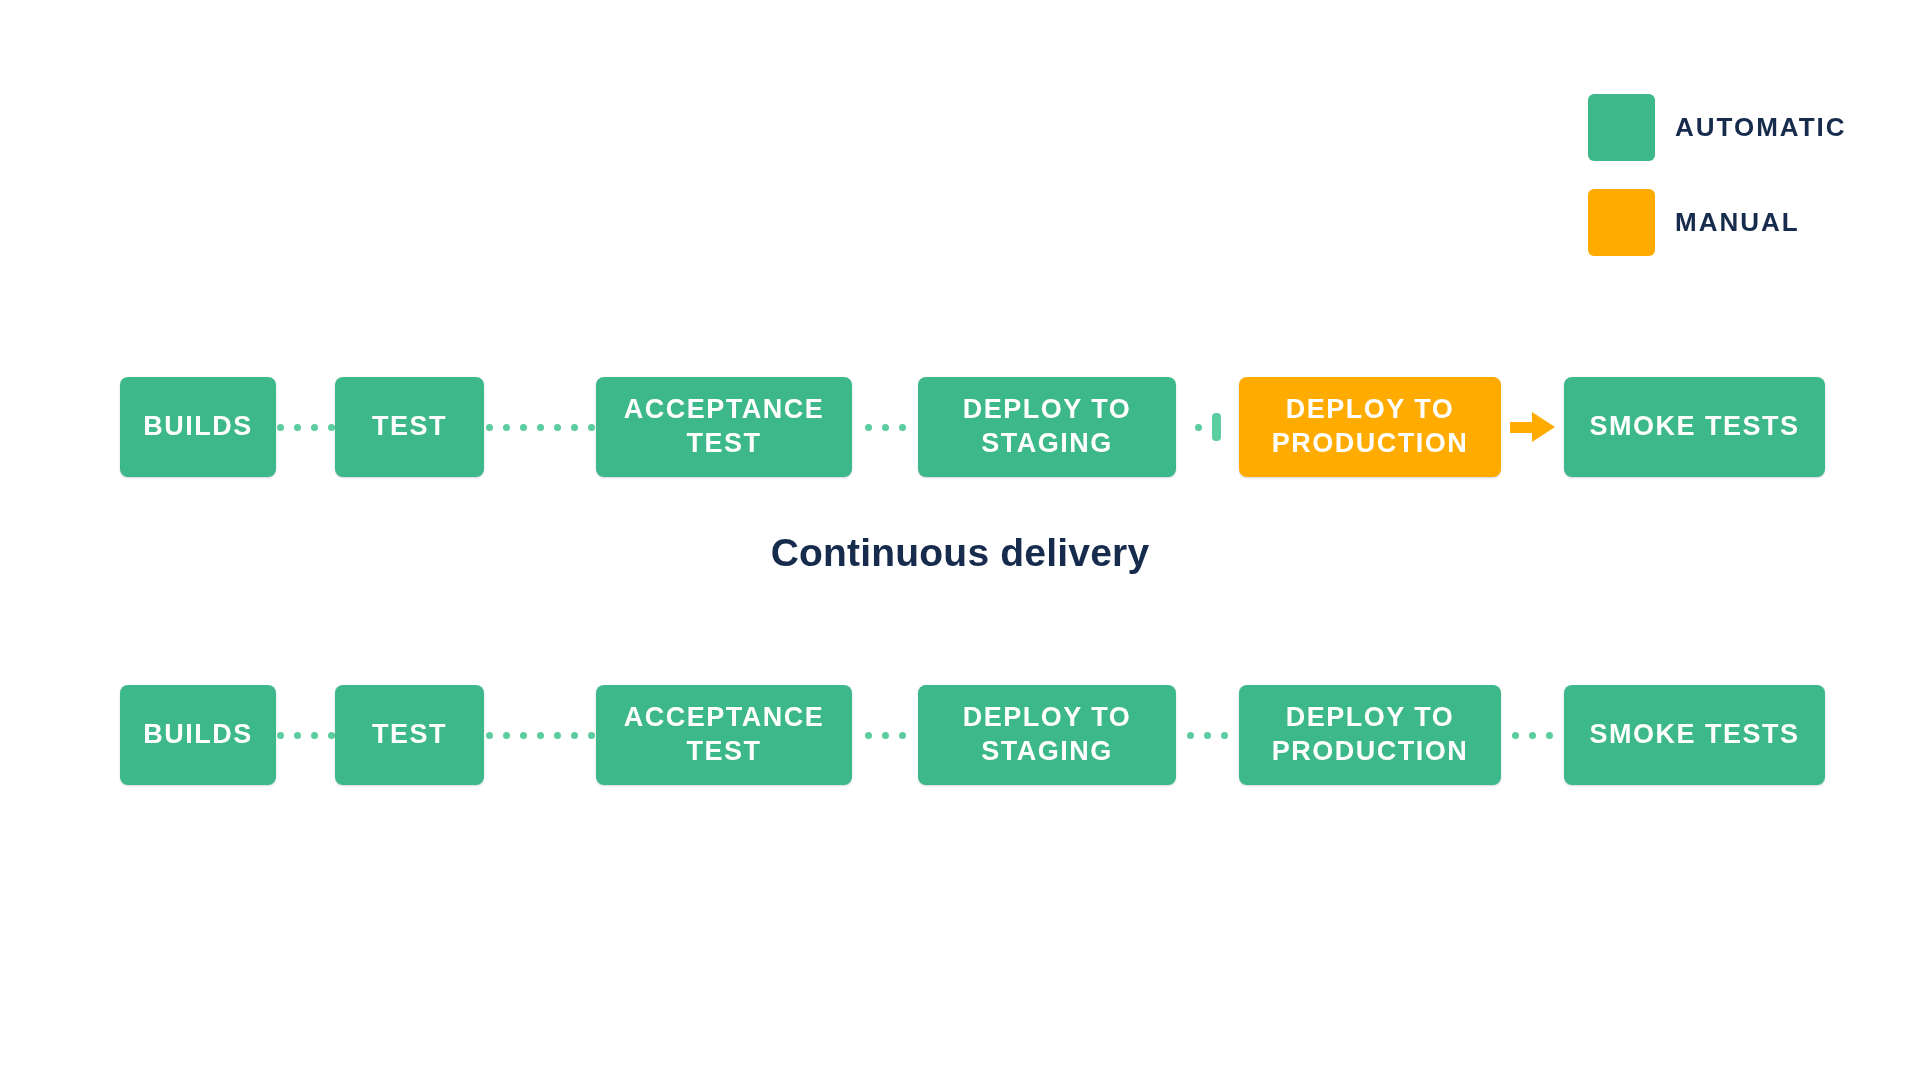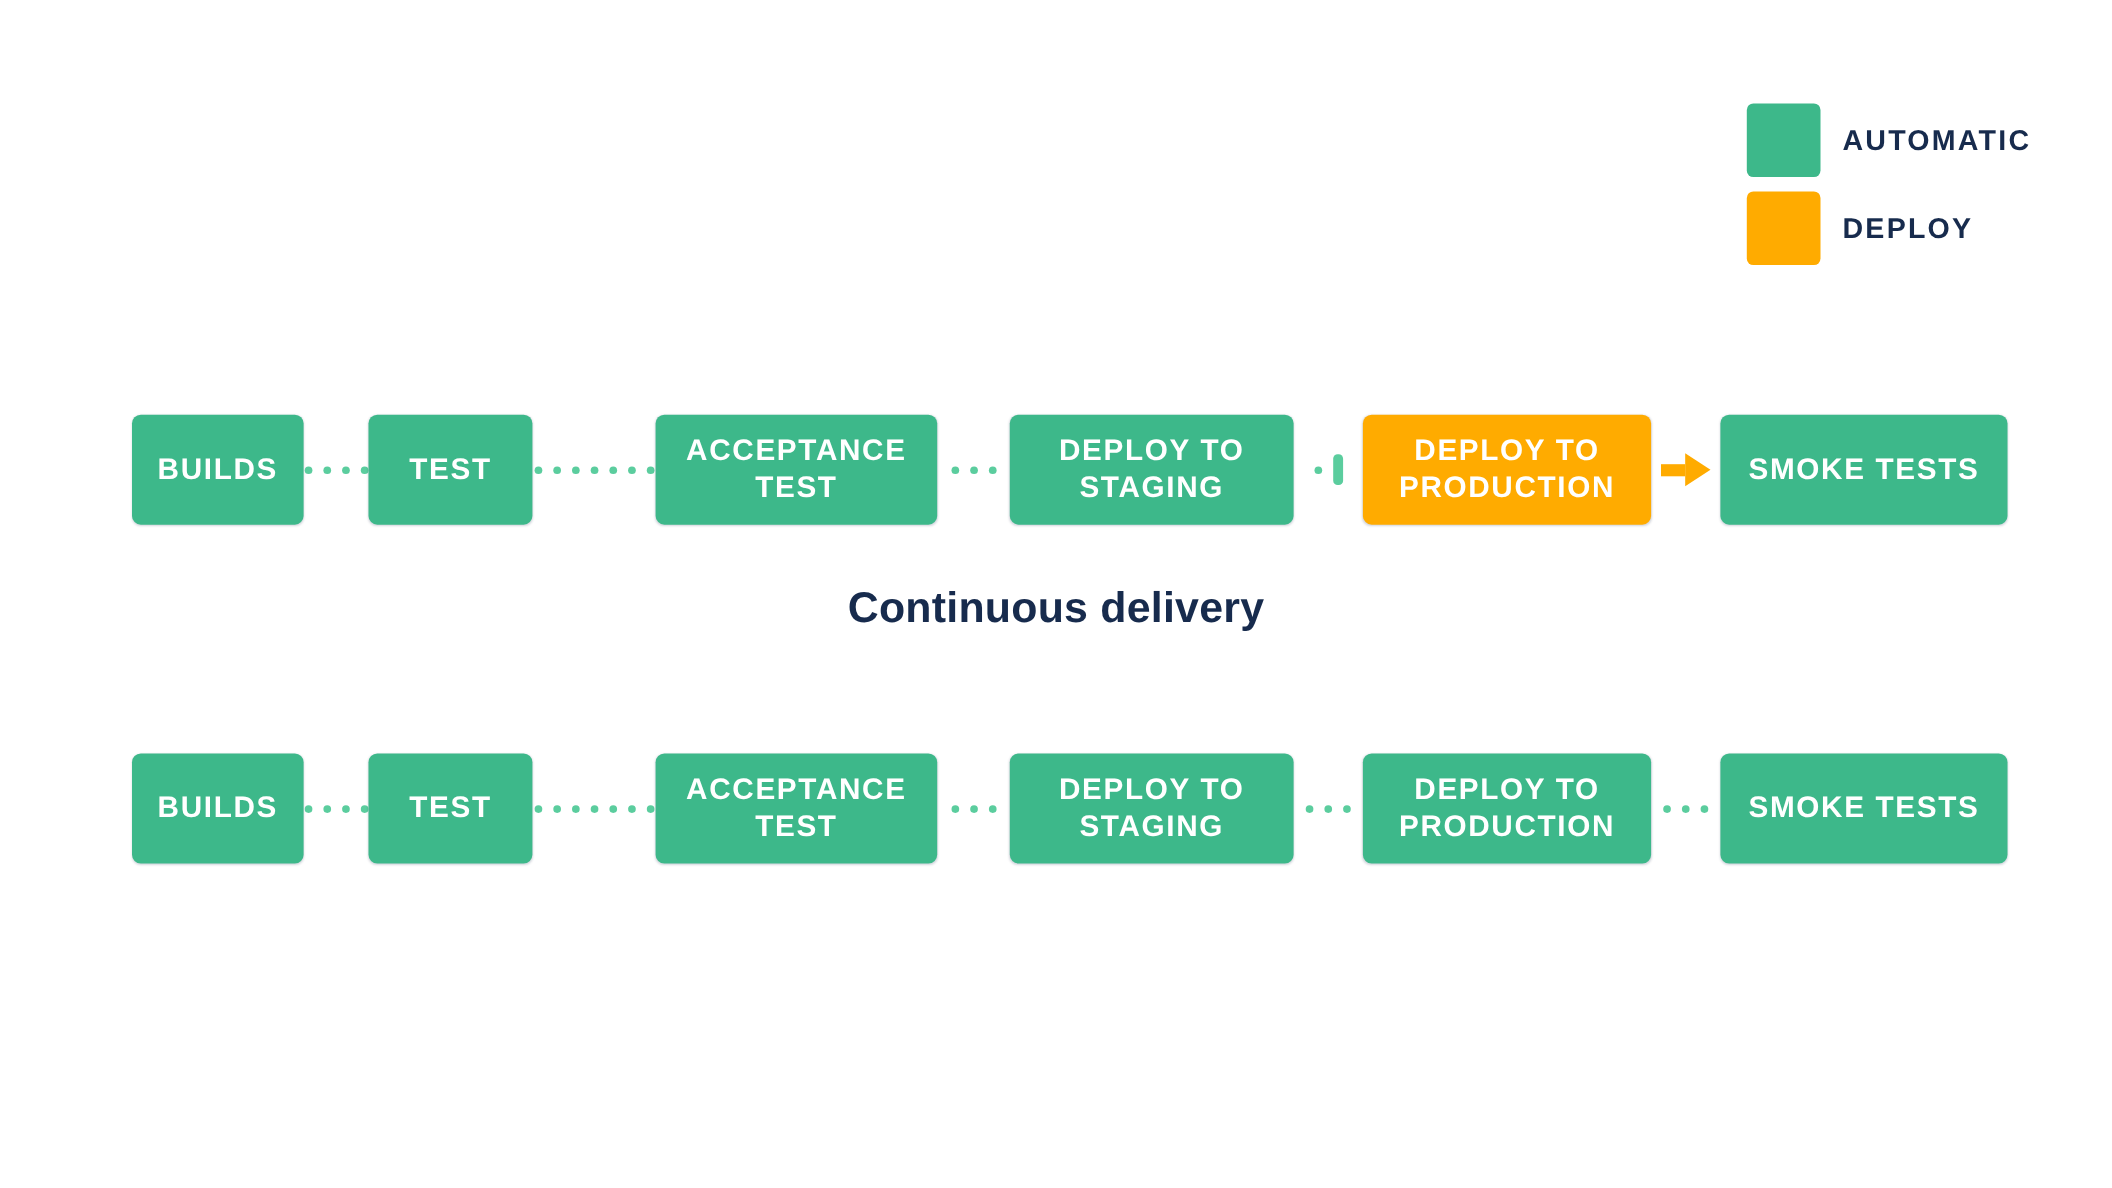--- a/index.html
+++ b/index.html
@@ -15,7 +15,7 @@
   
   .legend {
     position: absolute; left: 1588px; top: 94px;
-    display: flex; flex-direction: column; gap: 13px;
+    display: flex; flex-direction: column; gap: 28px;
   }
   .legend-item { display: flex; align-items: center; gap: 20px; }
   .legend-swatch {

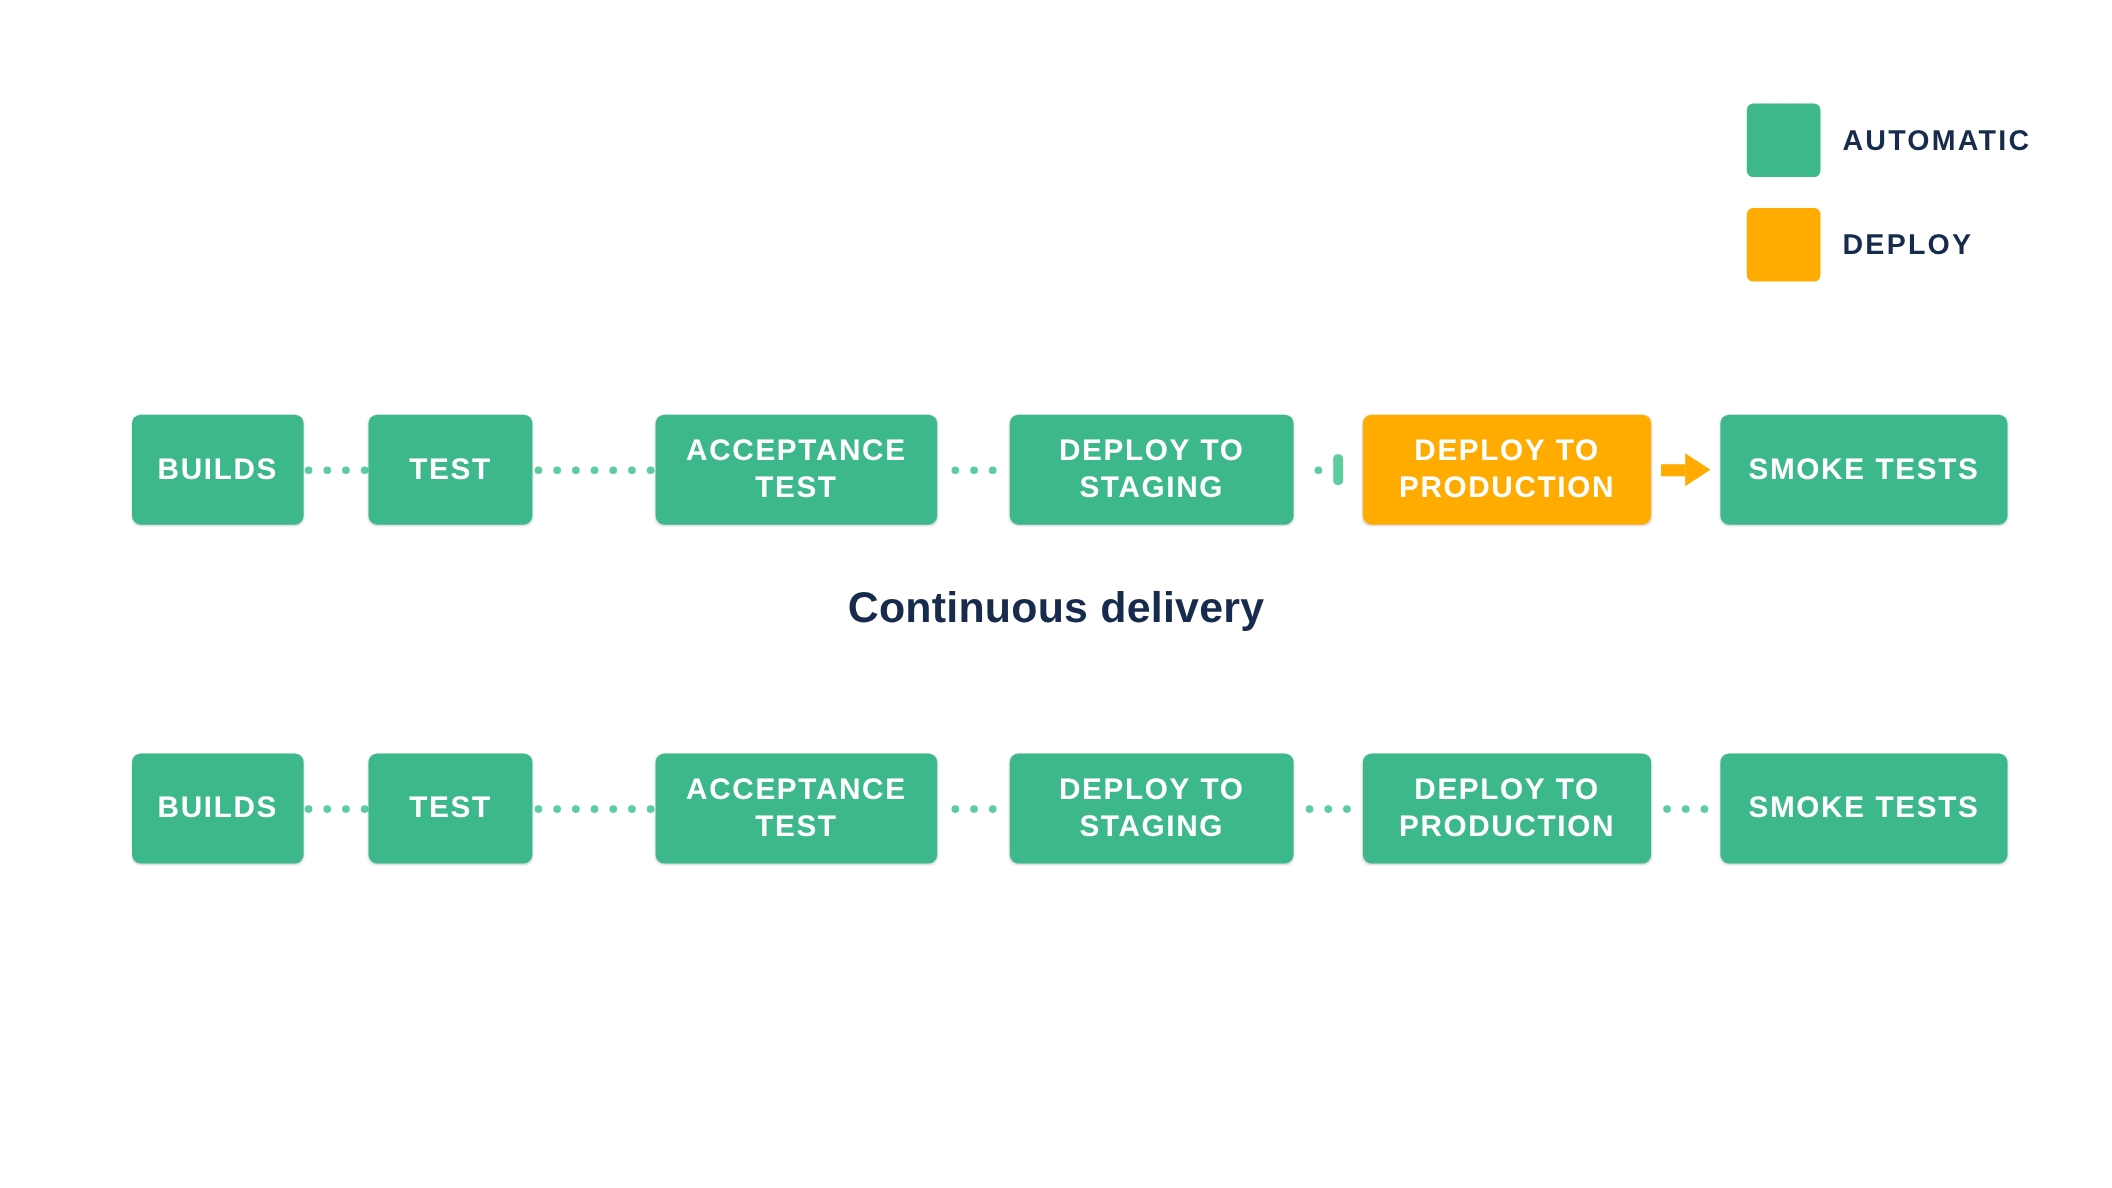--- a/index.html
+++ b/index.html
@@ -91,7 +91,7 @@
     </div>
     <div class="legend-item">
       <span class="legend-swatch" style="background: rgb(255, 171, 0);"></span>
-      <span class="legend-label">DEPLOY</span>
+      <span class="legend-label">MANUAL</span>
     </div>
   </div>
 

